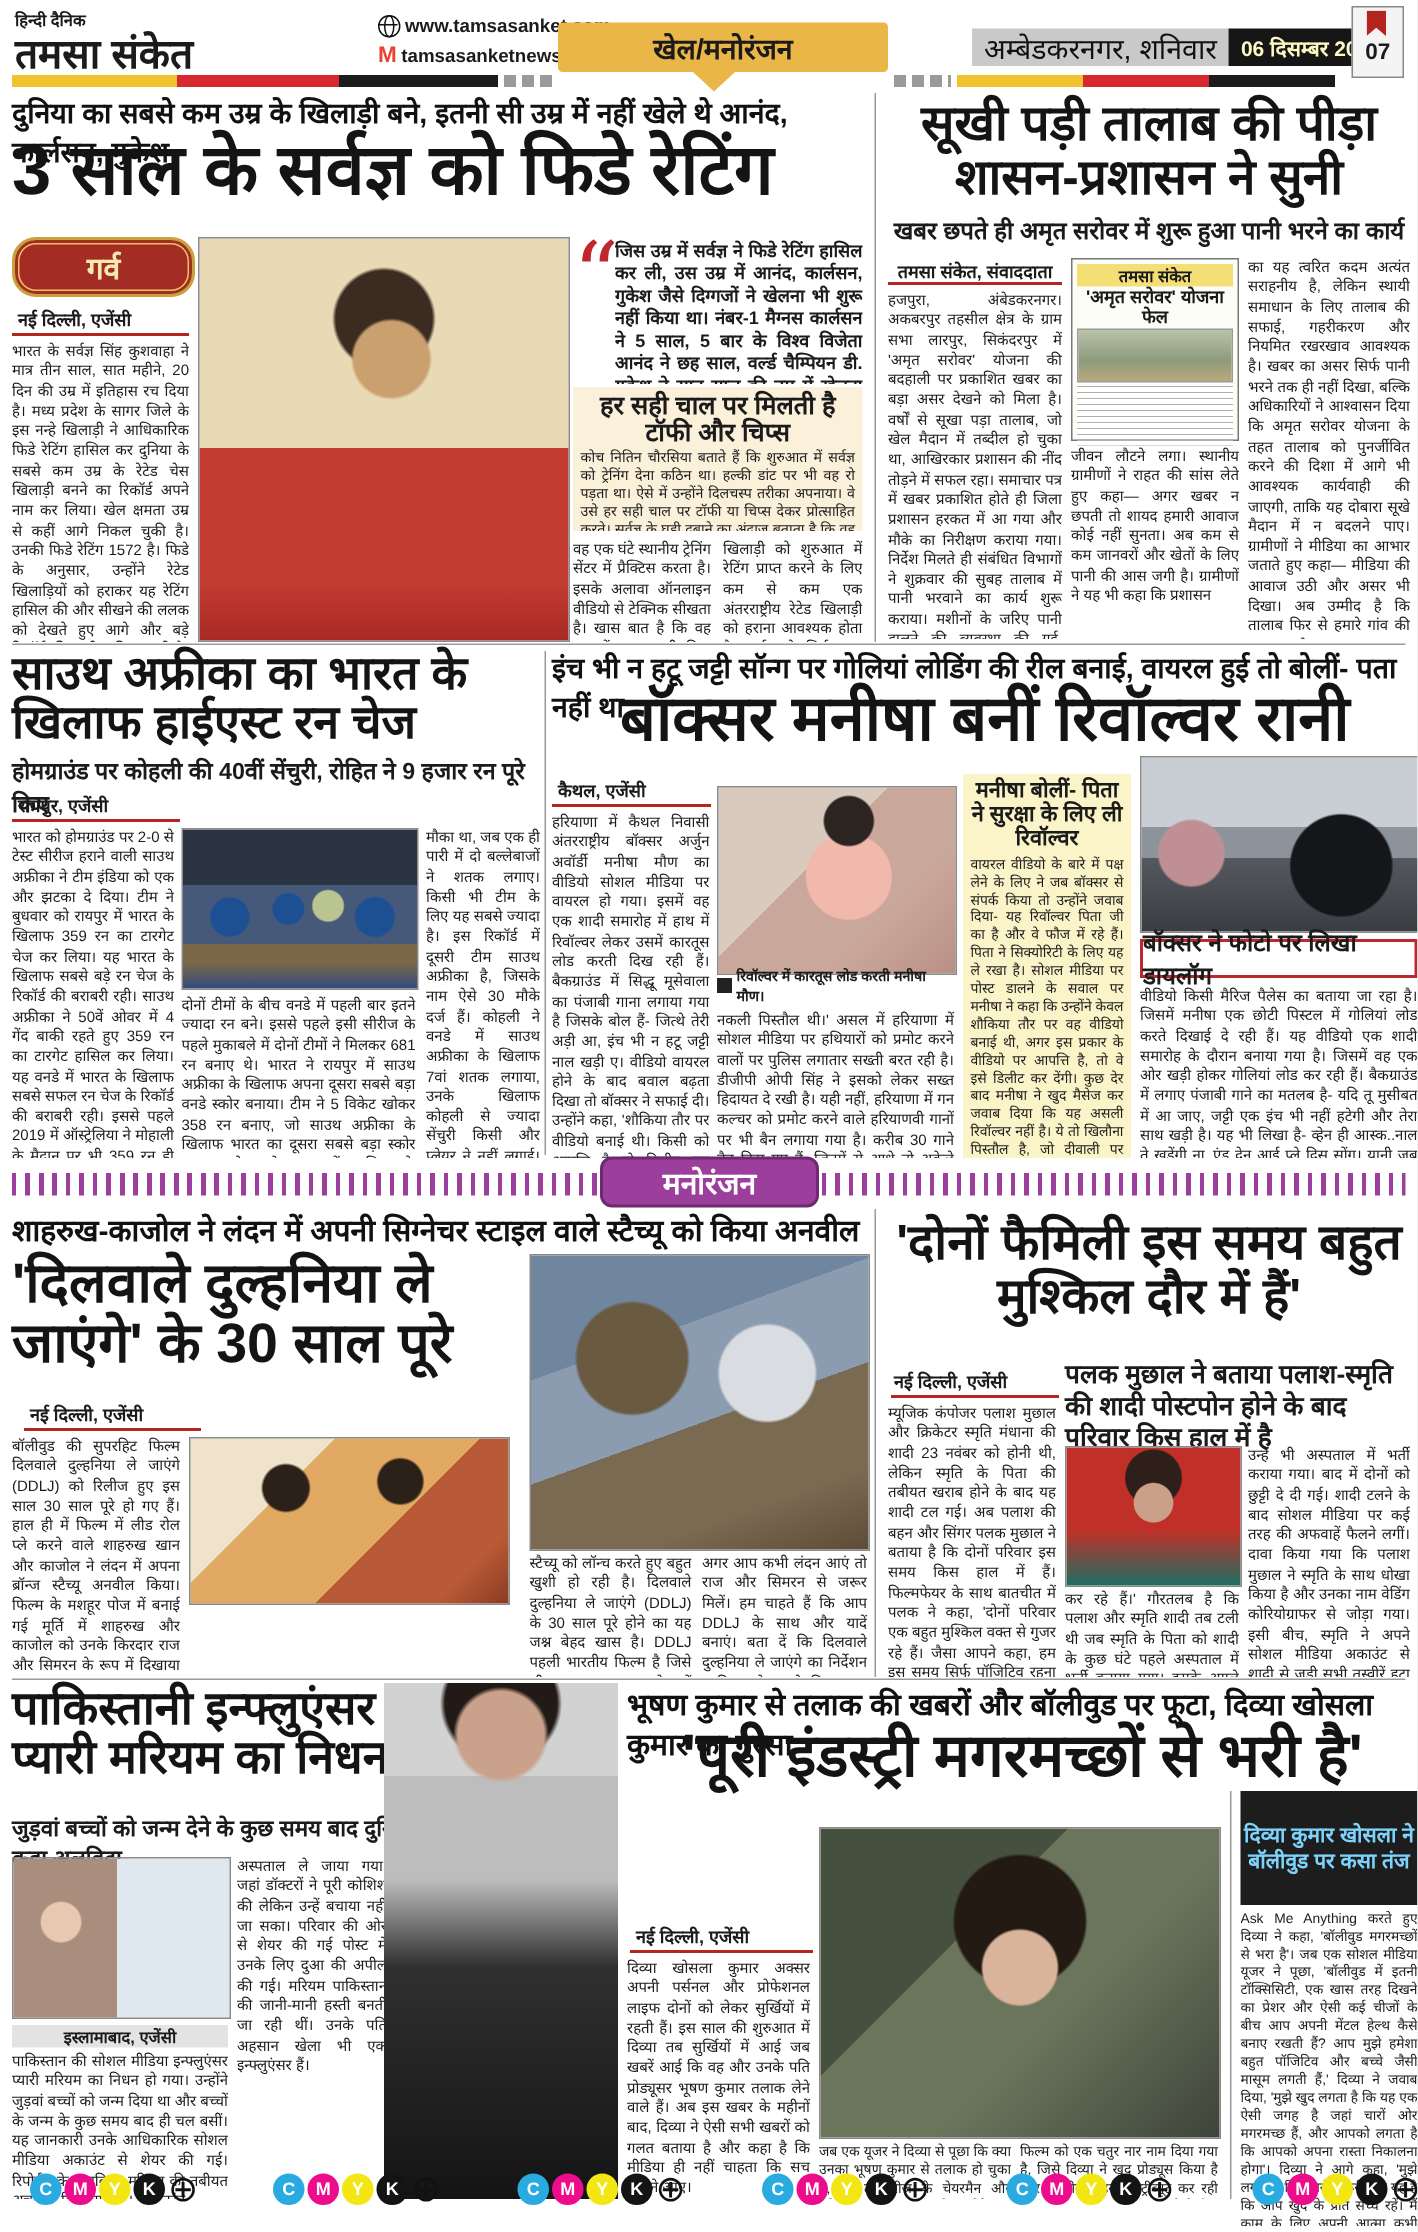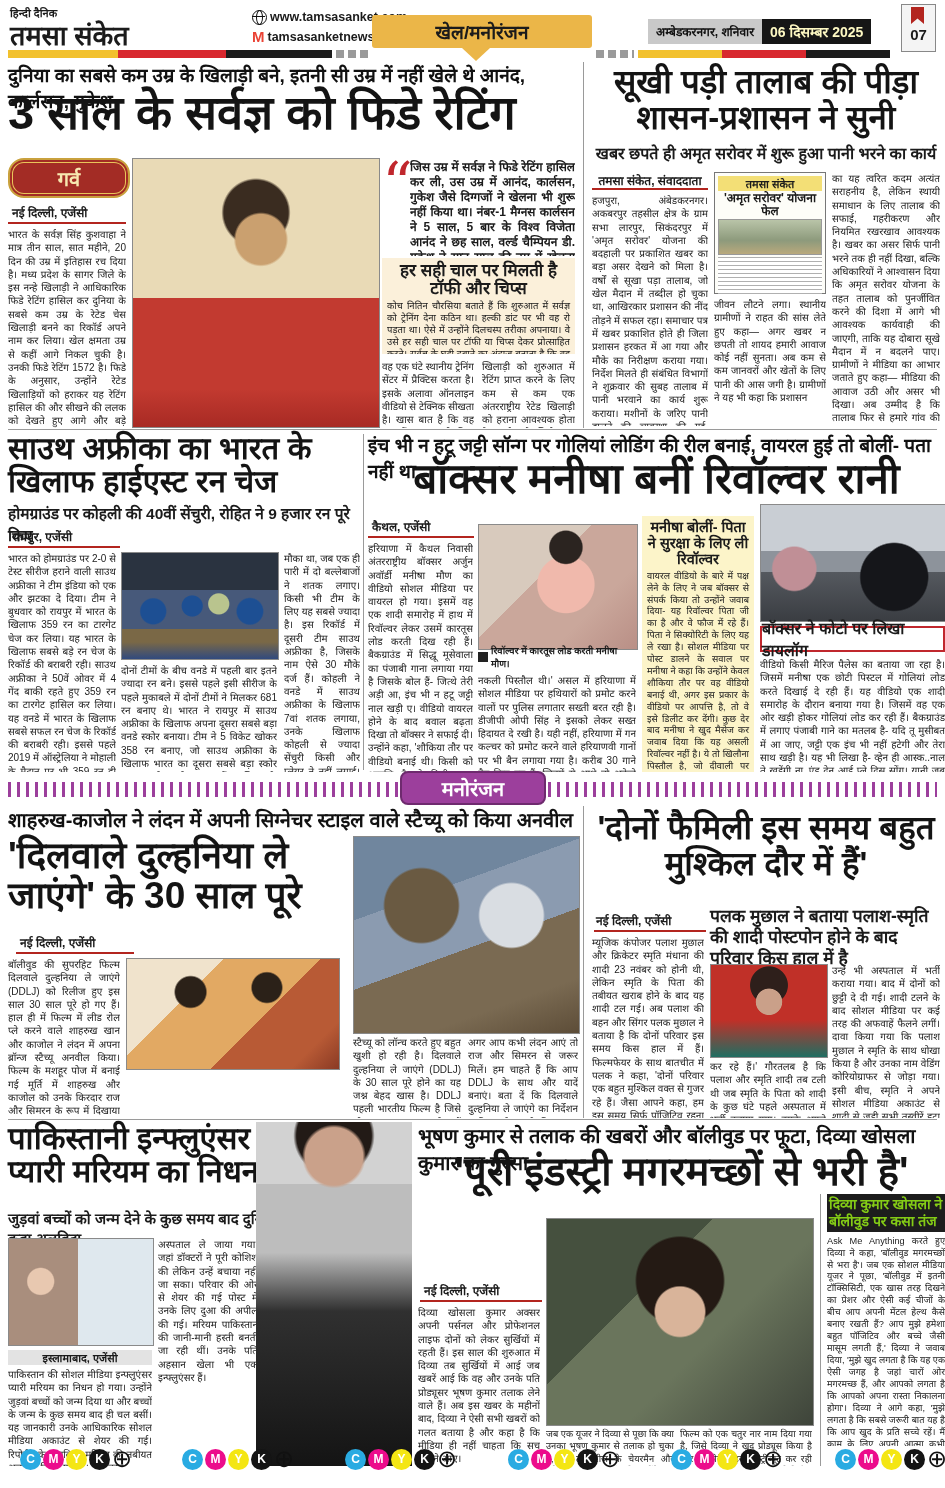--- a/index.html
+++ b/index.html
@@ -23,7 +23,7 @@
           display:flex;align-items:center;justify-content:center;font-size:19px;font-weight:800;}
   .secptr{left:462px;top:48px;width:0;height:0;border-left:14px solid transparent;border-right:14px solid transparent;border-top:13px solid #ebb648;}
   .datebox{left:648px;top:19px;height:25px;display:flex;}
-  .datebox .loc{background:#c9c9c9;color:#111;font-size:12px;font-weight:700;padding:12px 8px;display:flex;align-items:center;}
+  .datebox .loc{background:#c9c9c9;color:#111;font-size:19px;font-weight:400;padding:12px 8px;display:flex;align-items:center;}
   .datebox .dt{background:#161616;color:#fef9c3;font-size:14px;font-weight:800;padding:3px 8px;display:flex;align-items:center;}
   .pagebox{left:901px;top:4px;width:33px;height:46px;border:1px solid #888;background:#f4f4f4;}
   .bookmark{position:absolute;left:9px;top:2px;width:13px;height:17px;background:#b3251f;

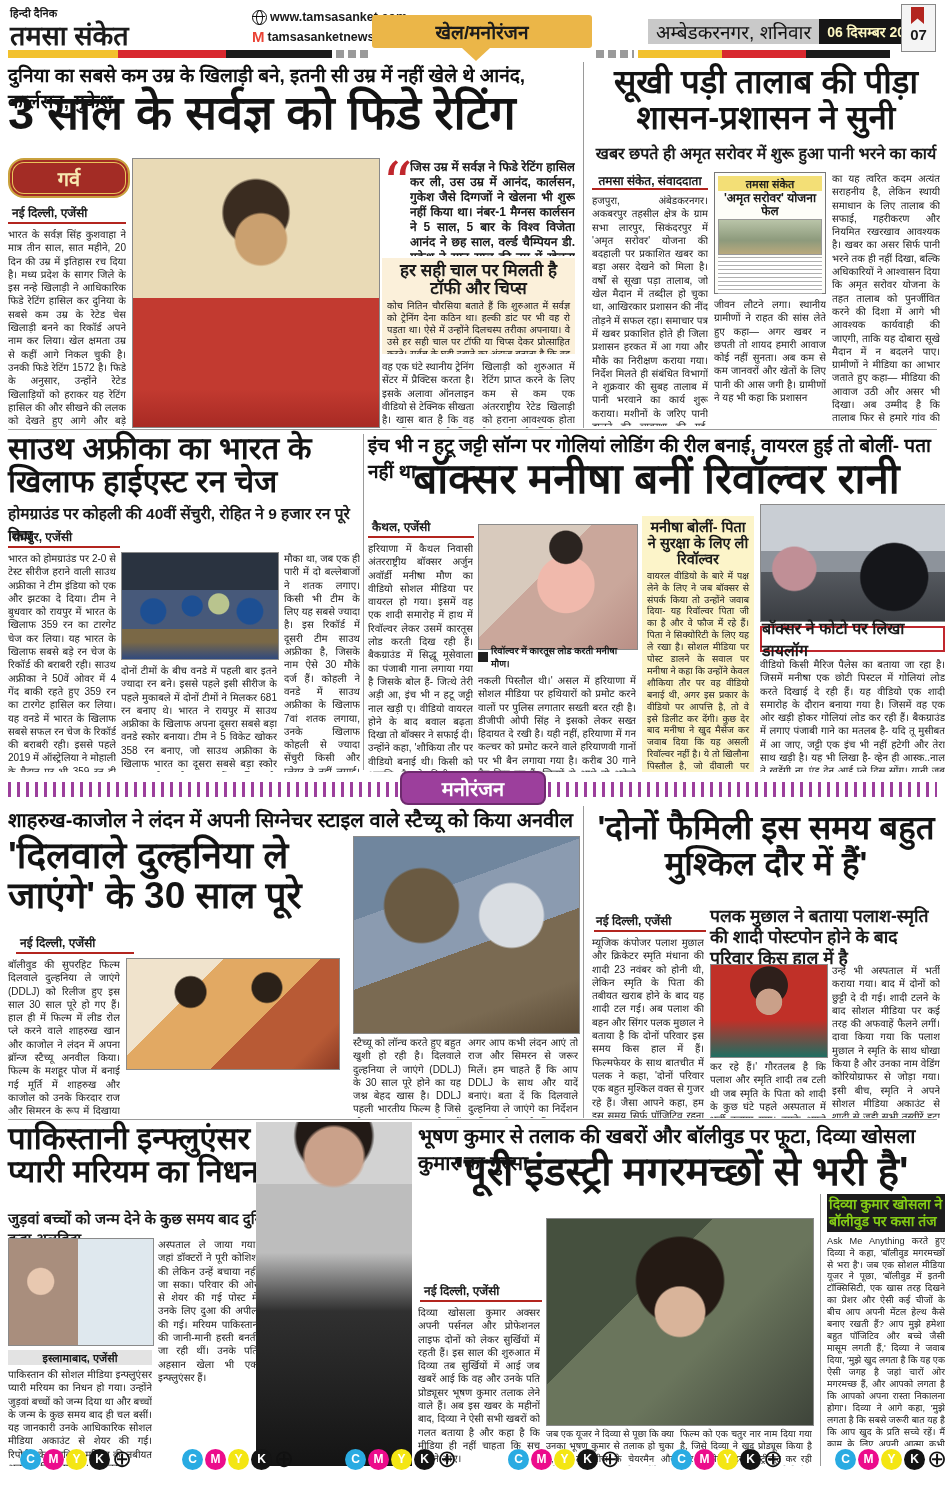--- a/index.html
+++ b/index.html
@@ -192,7 +192,7 @@
   .divya .c2{left:128px;top:306px;width:128px;height:38px;font-size:9.3px;}
   .divya .c3{left:262px;top:306px;width:132px;height:38px;font-size:9.3px;}
   .sidebar{left:402px;top:72px;width:125px;height:272px;border-left:1px solid #9a9a9a;padding-left:6px;box-sizing:border-box;}
-  .sidebar .t{background:#1d1d1d;color:#84cc16;font-size:14px;font-weight:800;text-align:left;line-height:1.2;padding:2px 2px;}
+  .sidebar .t{background:#1d1d1d;color:#7dd3fc;font-size:14px;font-weight:800;text-align:center;line-height:1.2;padding:21px 2px;}
   .sidebar .b{font-size:9.2px;line-height:1.3;margin-top:4px;height:210px;overflow:hidden;text-align:justify;}
 
   

